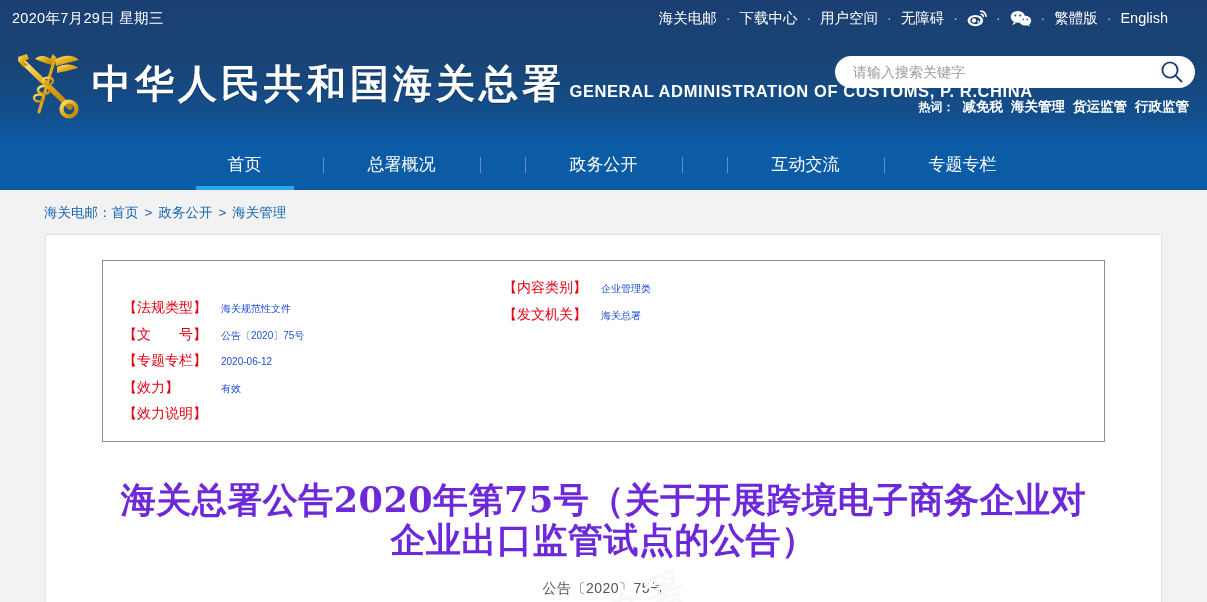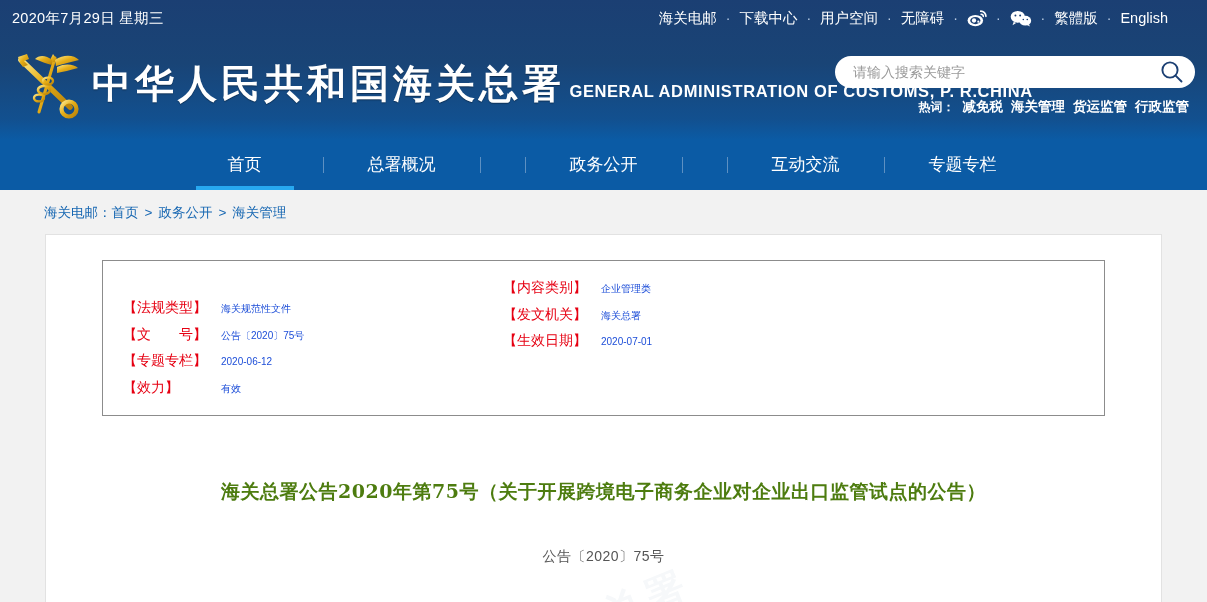--- a/index.html
+++ b/index.html
@@ -408,10 +408,6 @@
           <span class="meta-key">【发文机关】</span>
           <span class="meta-val">海关总署</span>
         </div>
-        <div class="meta-row">
-          <span class="meta-key">【生效日期】</span>
-          <span class="meta-val">2020-07-01</span>
-        </div>
       </div>
     </div>
 

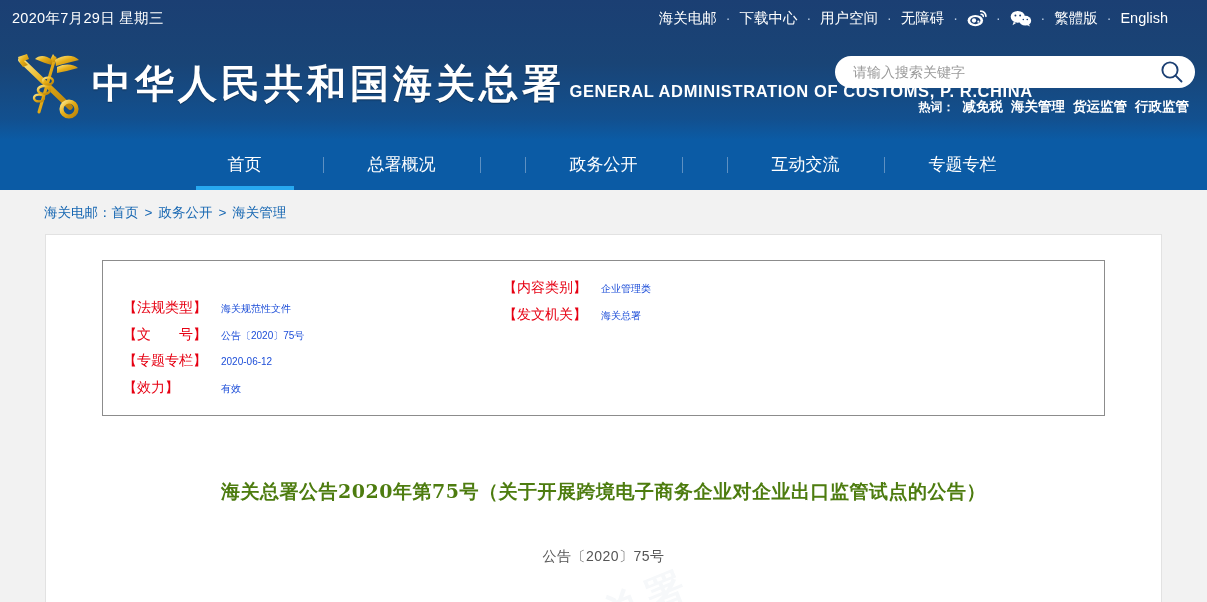--- a/index.html
+++ b/index.html
@@ -398,6 +398,10 @@
           <span class="meta-key">【效力】</span>
           <span class="meta-val">有效</span>
         </div>
+        <div class="meta-row">
+          <span class="meta-key">【效力说明】</span>
+          <span class="meta-val"></span>
+        </div>
       </div>
       <div class="meta-col right">
         <div class="meta-row">

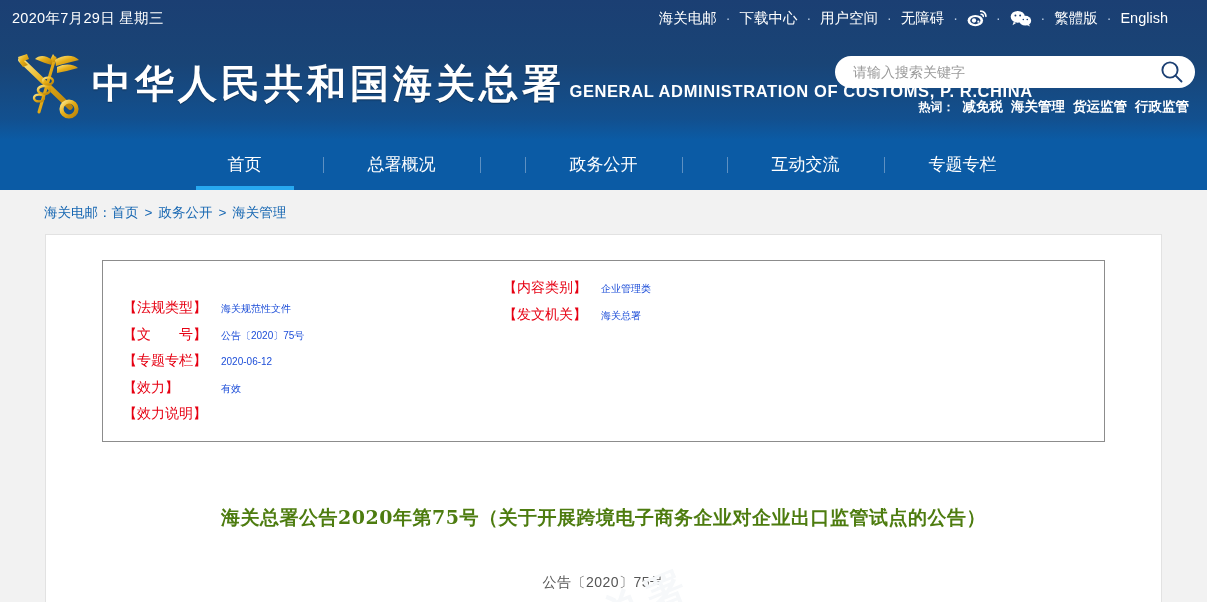--- a/index.html
+++ b/index.html
@@ -227,9 +227,9 @@
     text-align: center;
     font-family: "DejaVu Serif", "Liberation Serif", serif;
     font-weight: bold;
-    font-size: 19px;
-    line-height: 74px;
-    color: #4d7c0f;
+    font-size: 35px;
+    line-height: 40px;
+    color: #6d28d9;
     letter-spacing: .5px;
     padding: 0 6px;
   }

